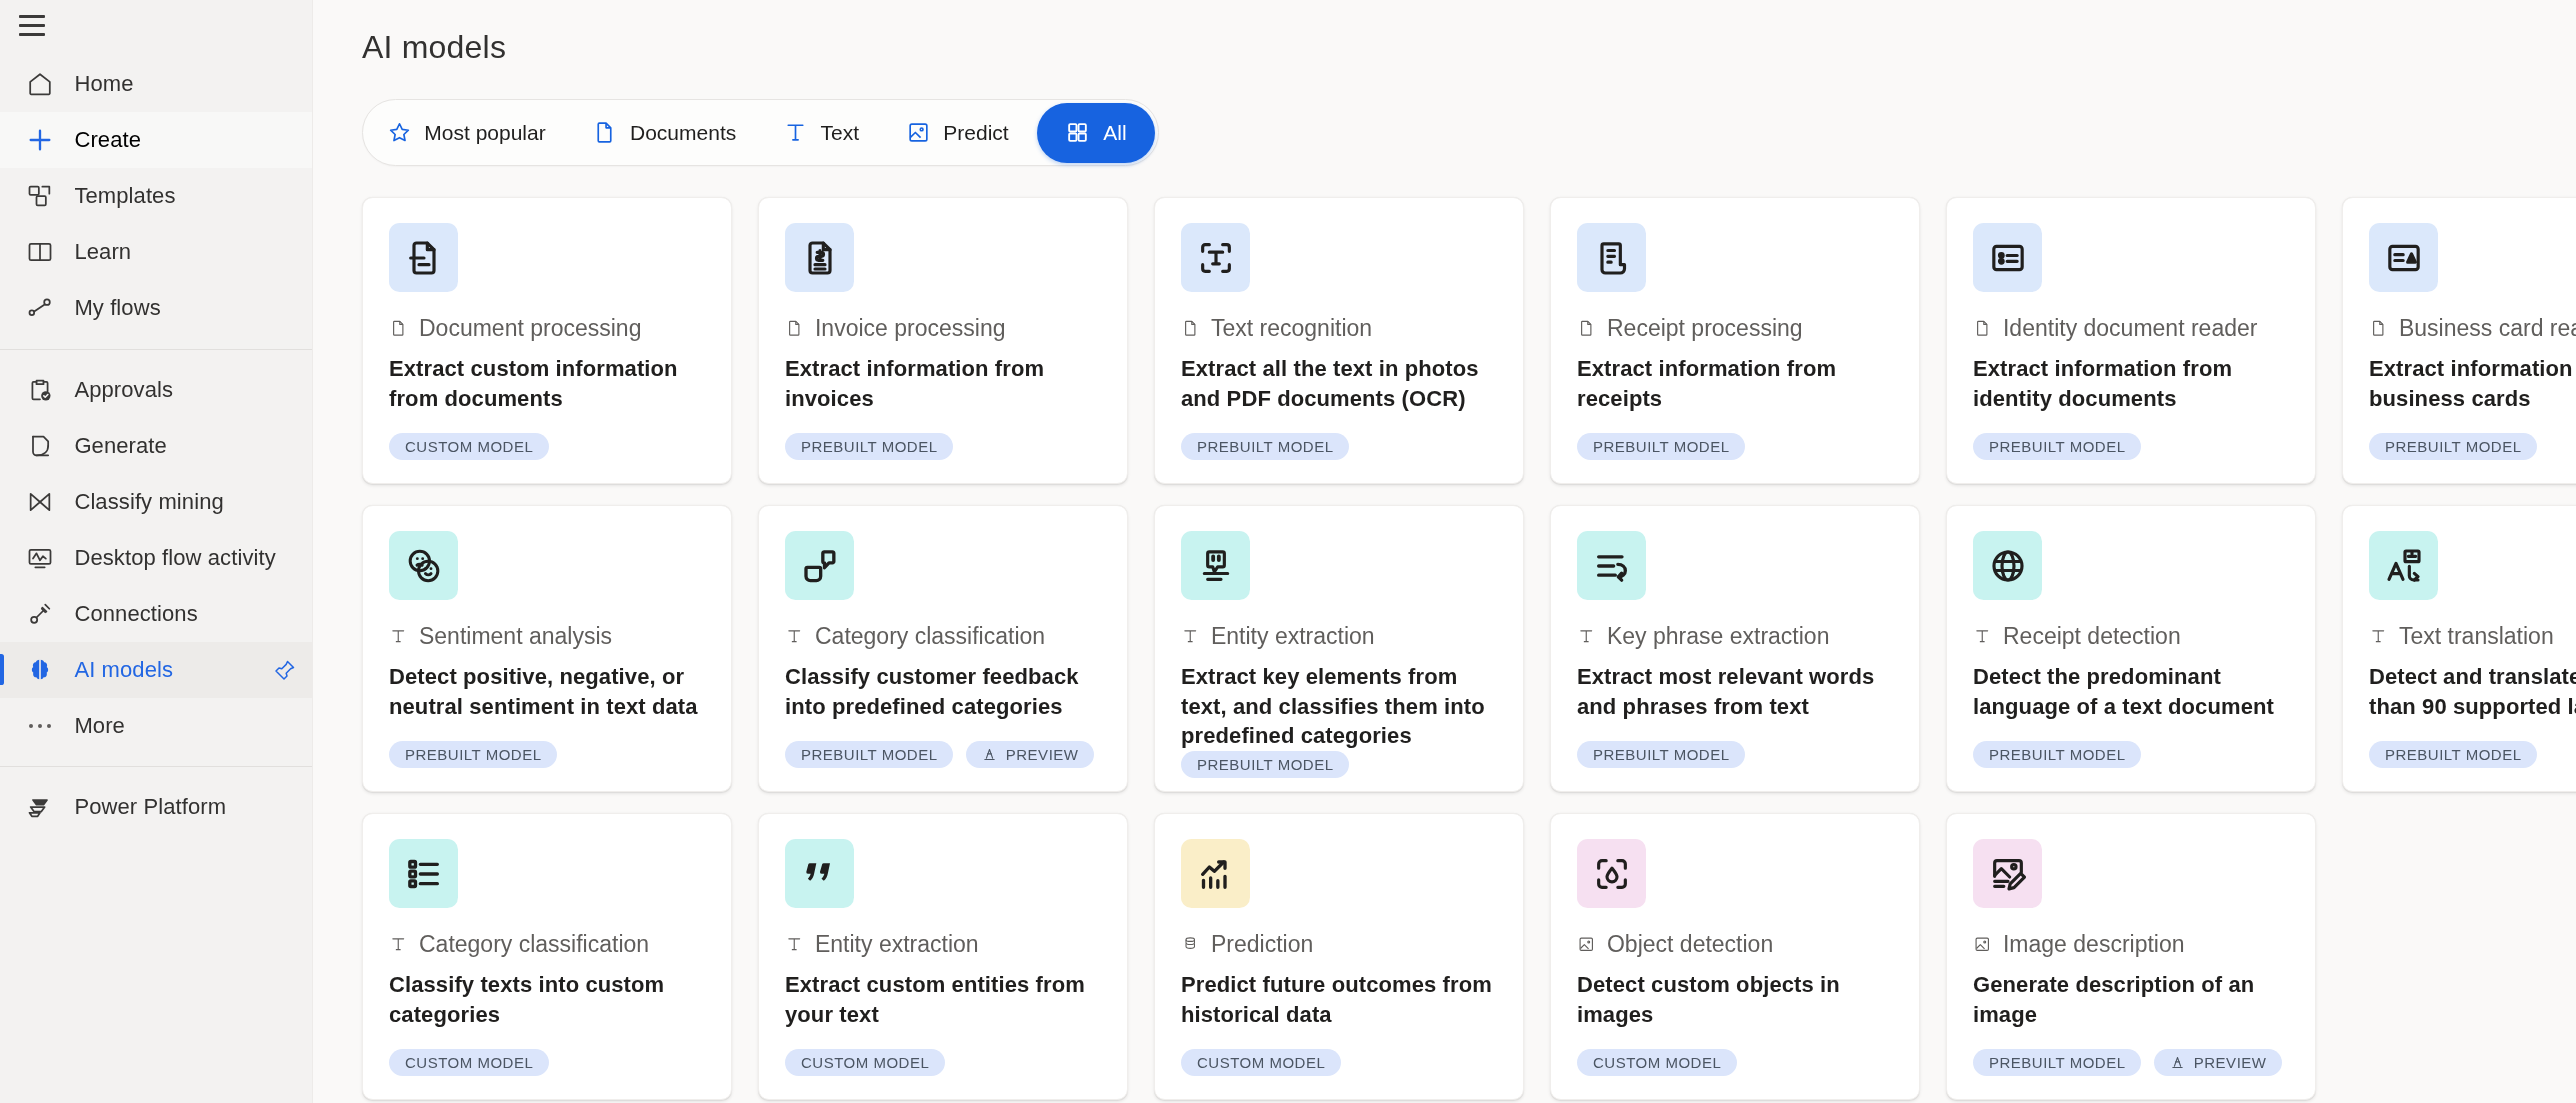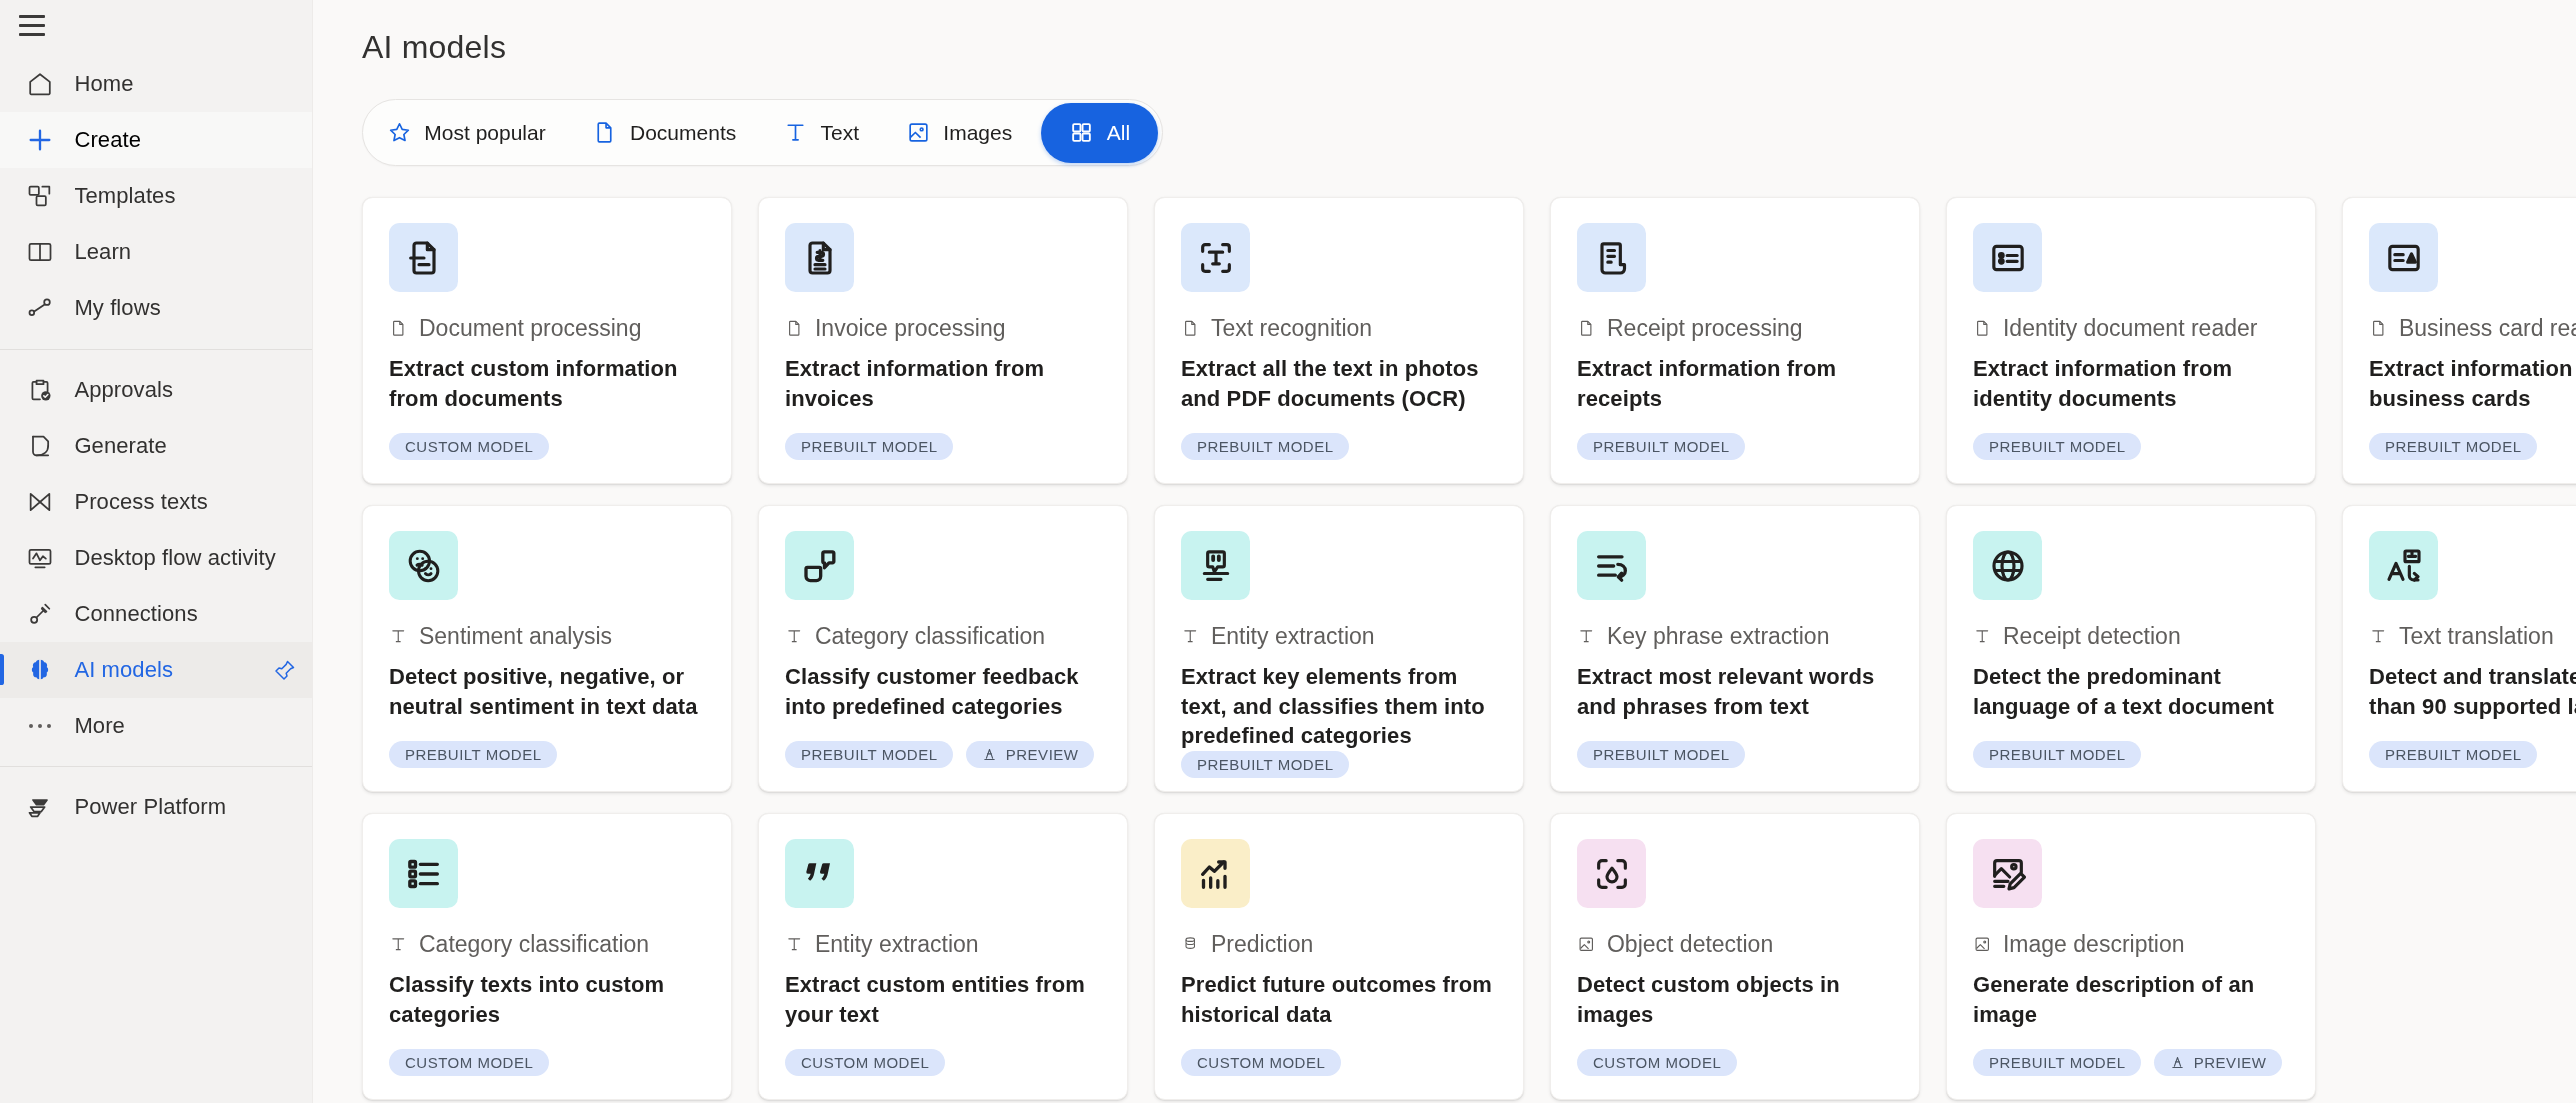--- a/index.html
+++ b/index.html
@@ -322,7 +322,7 @@
               <path d="m4 17 5-5 5 5"></path>
             </svg>
           </span>
-          <span>Images</span>
+          <span>Predict</span>
         </div>
         <div class="filter selected">
           <span class="fic">

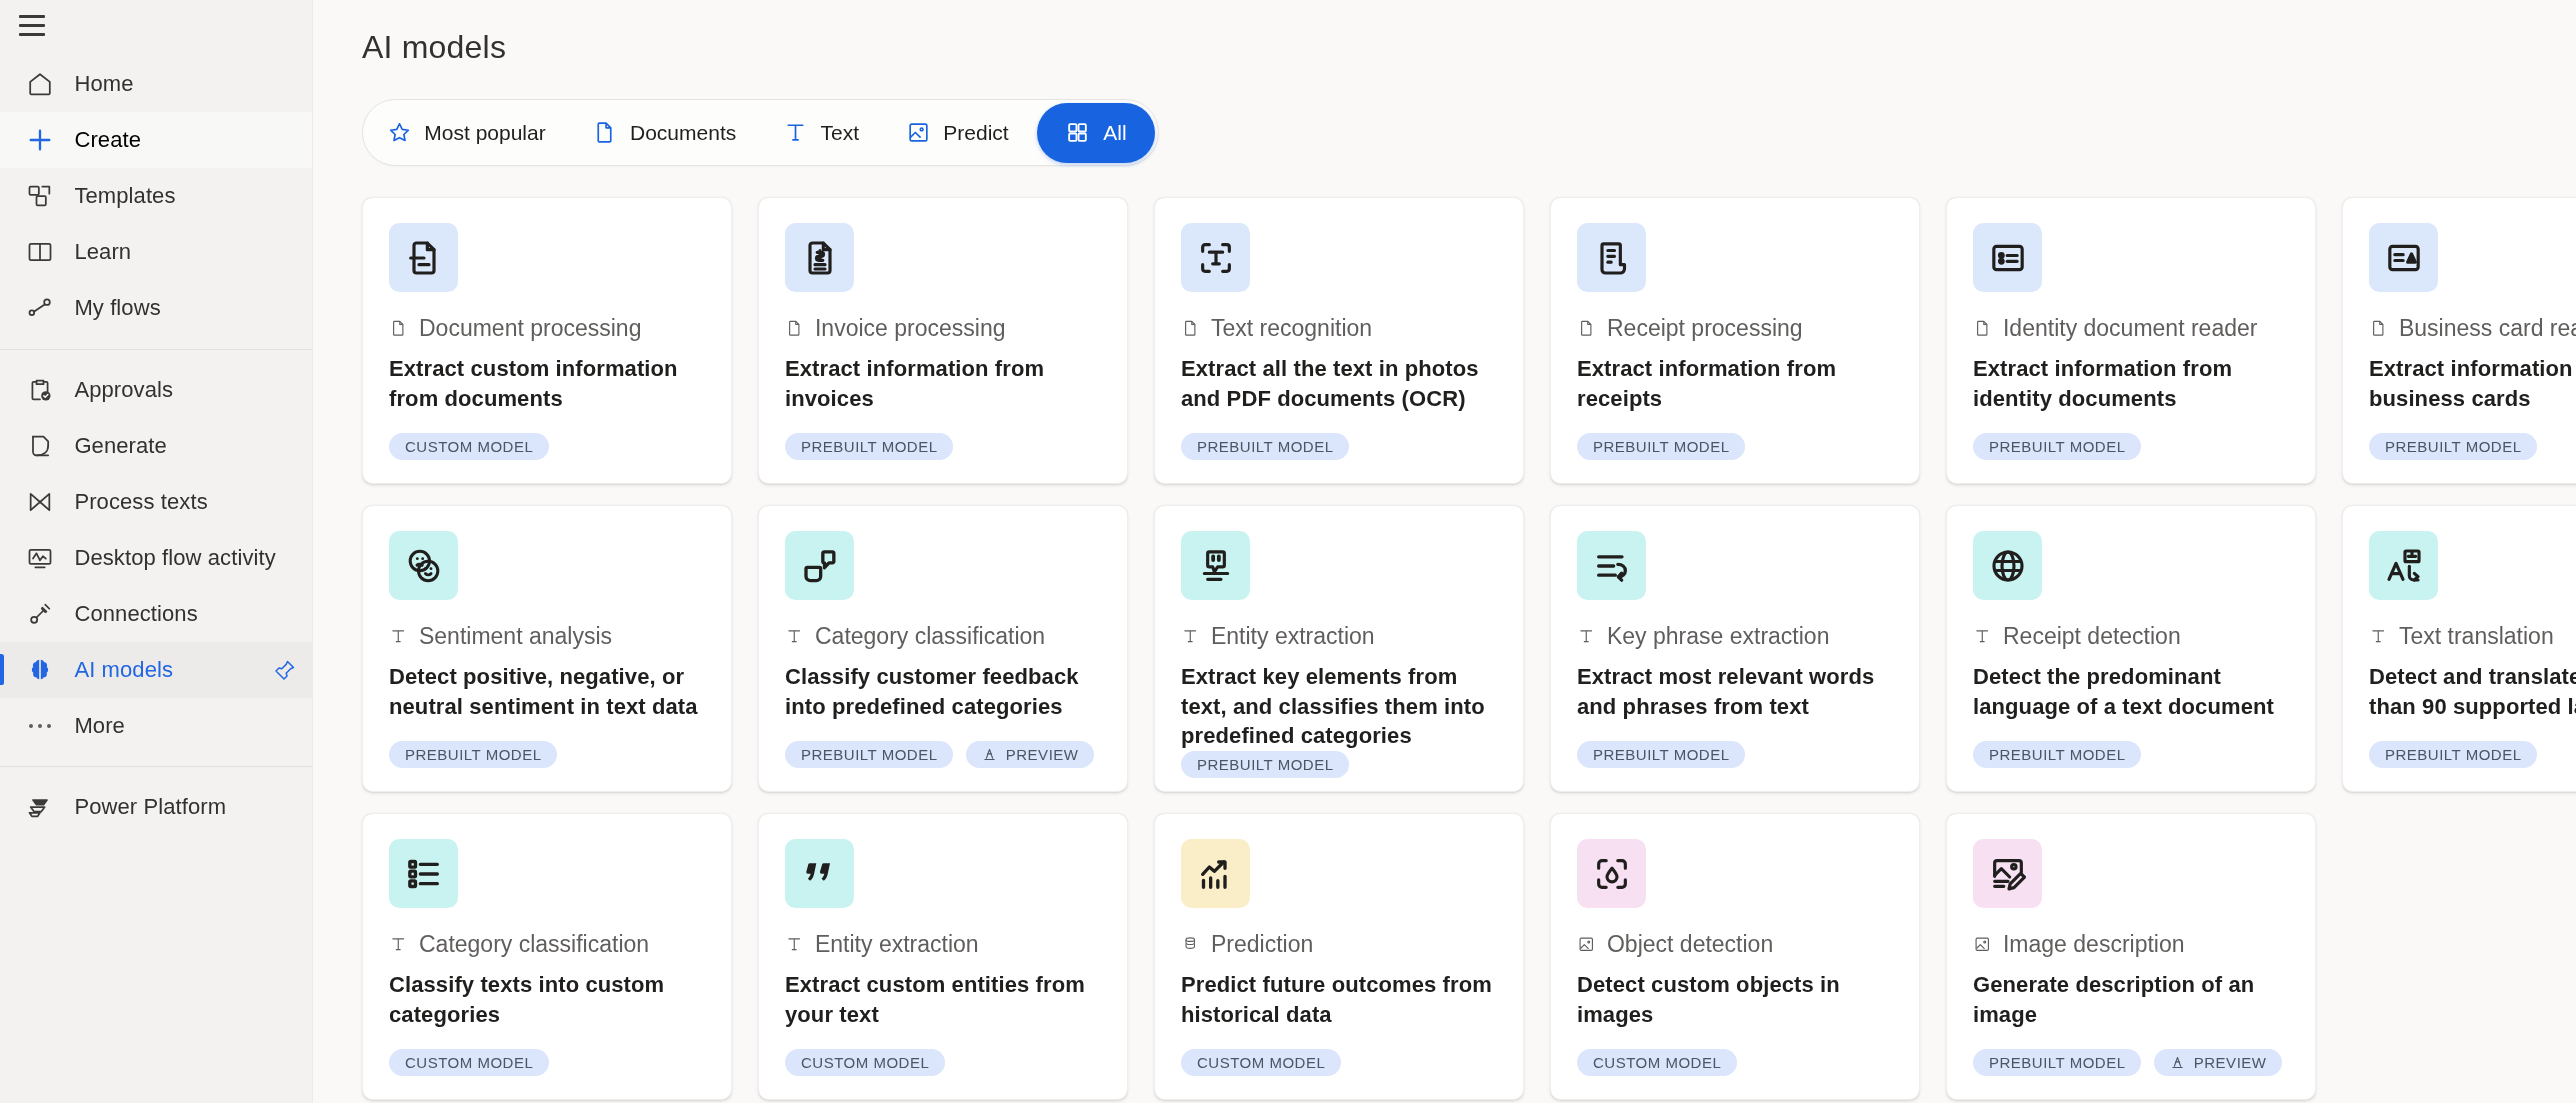--- a/index.html
+++ b/index.html
@@ -223,7 +223,7 @@
                 <path d="M20 5v14l-8-7z"></path>
               </svg>
             </span>
-            <span class="lbl">Process texts</span>
+            <span class="lbl">Classify mining</span>
           </div>
           <div class="nav-item">
             <span class="ic" style="color: rgb(59, 58, 57);">

